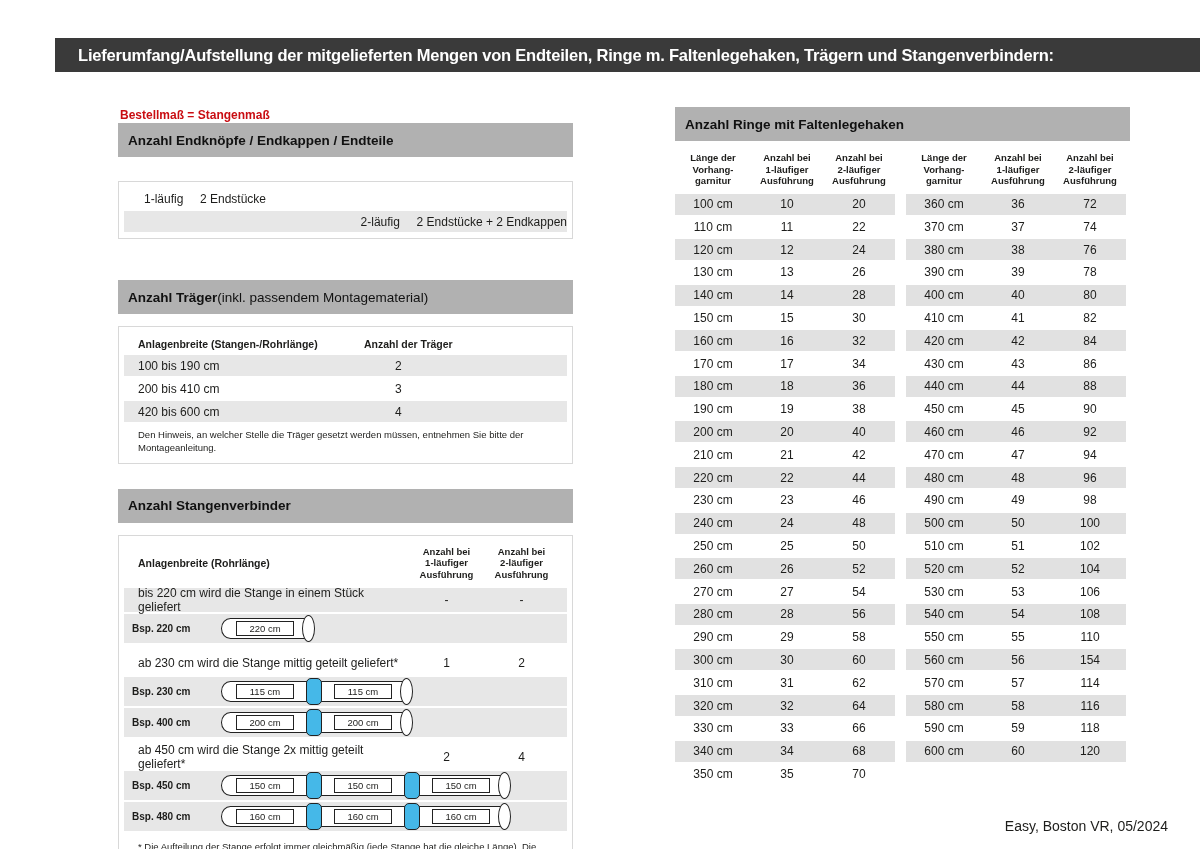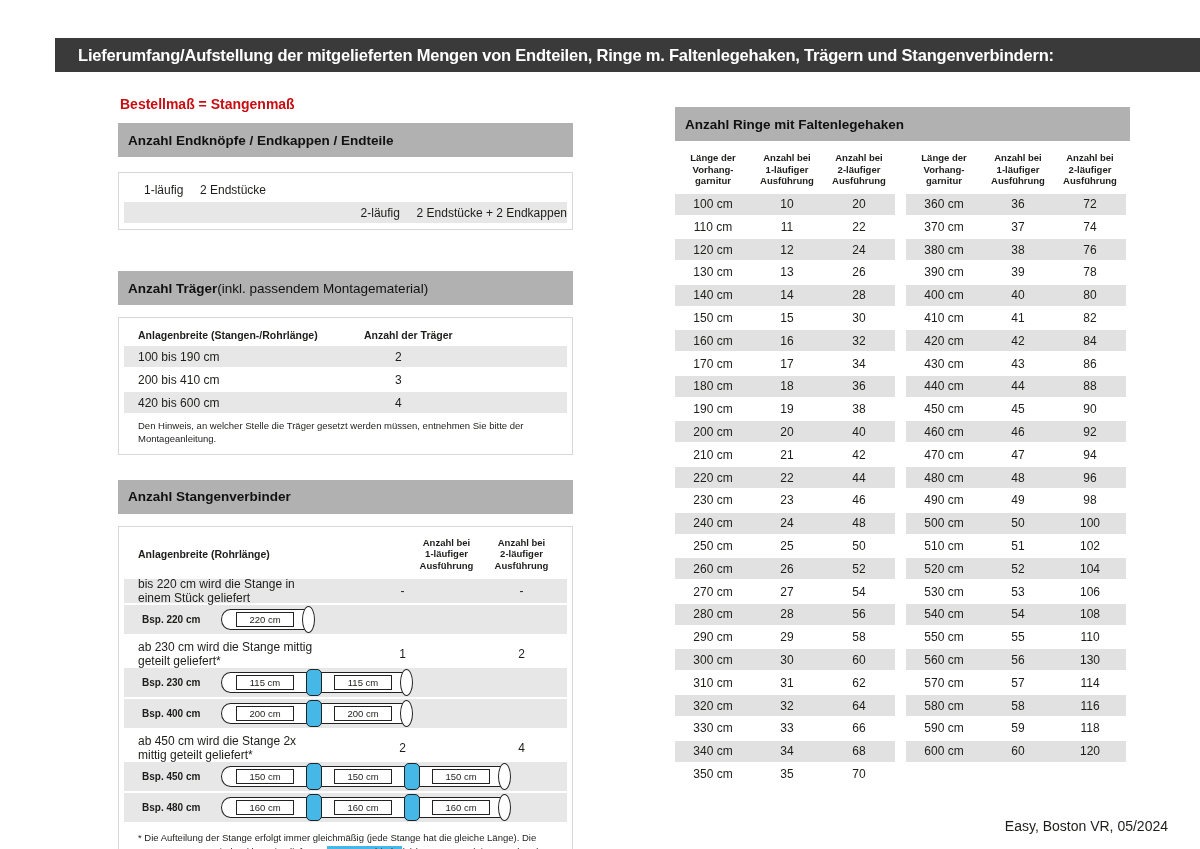--- a/index.html
+++ b/index.html
@@ -13,7 +13,7 @@
   .topbar{position:absolute;left:55px;top:38px;width:1145px;height:34px;background:var(--topbar-bg);
     color:#fff;display:flex;align-items:center;padding-left:23px;font-weight:bold;font-size:16.5px;
     letter-spacing:-0.2px;white-space:nowrap;}
-  .subtitle{position:absolute;left:120px;top:96px;color:var(--red);font-weight:bold;font-size:14px;}
+  .subtitle{position:absolute;left:120px;top:108px;color:var(--red);font-weight:bold;font-size:12px;}
   .footer{position:absolute;right:32px;top:818px;font-size:14px;}
 
   .left-col{position:absolute;left:118px;top:123px;width:455px;}

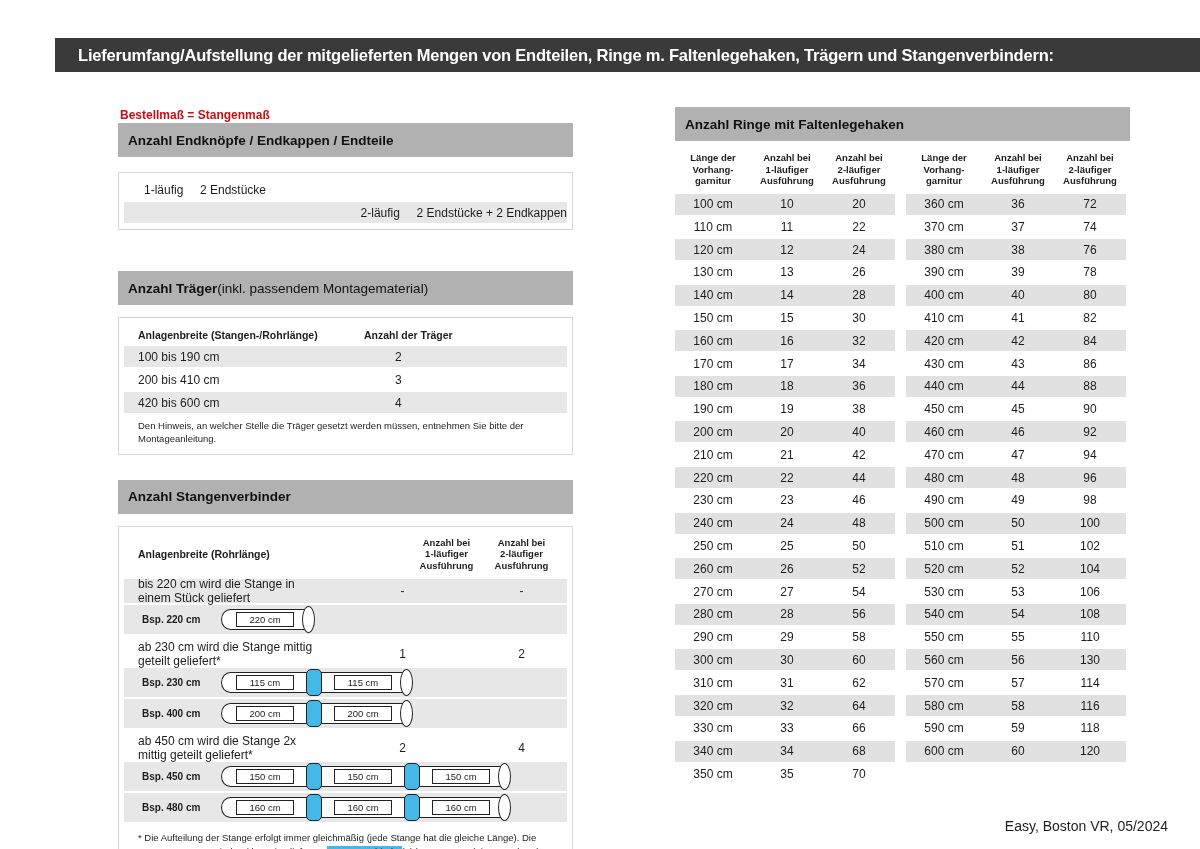--- a/index.html
+++ b/index.html
@@ -26,7 +26,7 @@
   .bar-verbinder{margin-top:25px;}
 
   .box{border:1px solid var(--box-border);background:#fff;padding:6px 5px;}
-  .box.mt1{margin-top:15px;}
+  .box.mt1{margin-top:24px;}
   .box2{margin-top:12px;}
   .box3{margin-top:12px;}
 

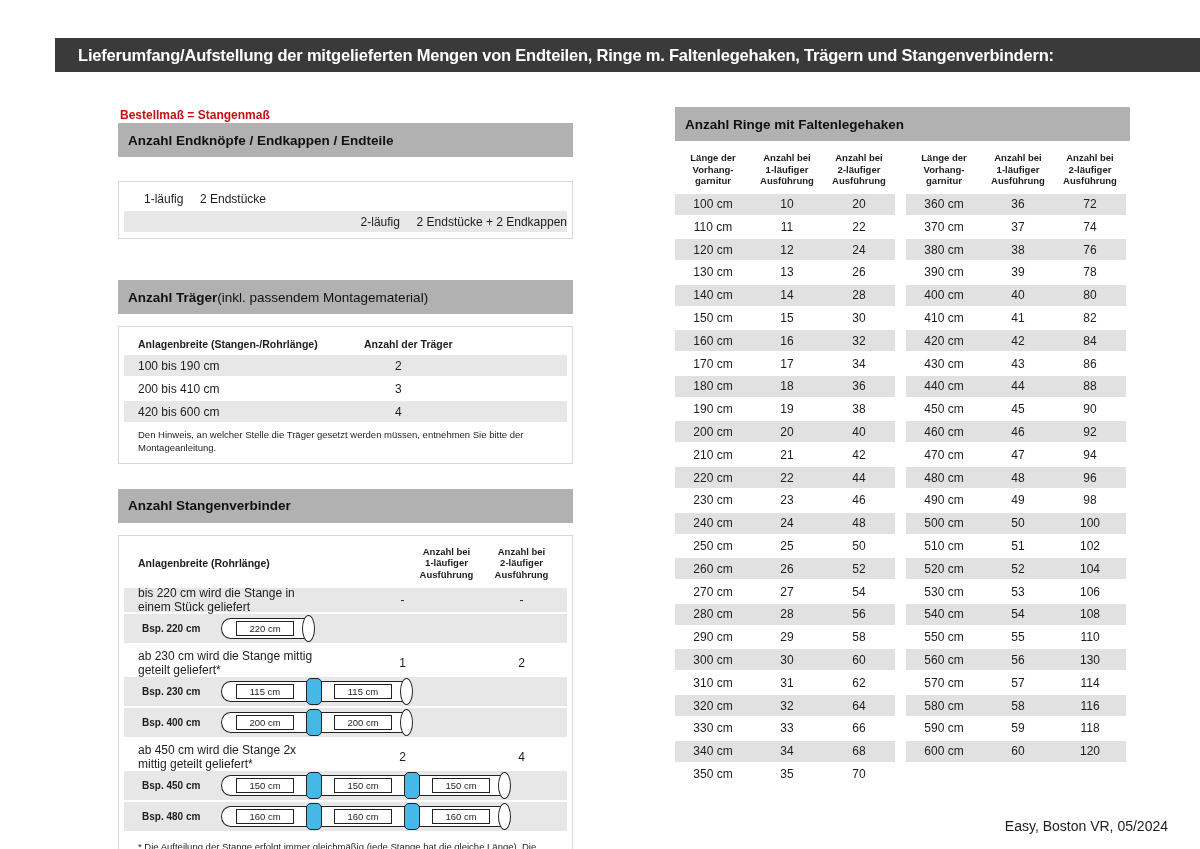--- a/index.html
+++ b/index.html
@@ -51,7 +51,7 @@
   .vcol1{flex:1;padding-left:14px;font-weight:bold;font-size:10.5px;}
   .vcount{width:75px;text-align:center;font-size:12px;flex:none;}
   .vcount.hdr{font-weight:bold;font-size:9.5px;line-height:11.5px;}
-  .vhead{display:flex;align-items:center;height:24px;margin-top:8px;padding-right:8px;font-size:12px;gap:44px;}
+  .vhead{display:flex;align-items:center;height:24px;margin-top:8px;padding-right:8px;font-size:12px;}
   .vhead.g-gray{background:var(--stripe);margin-top:0;}
   .vtext{flex:1;padding-left:14px;}
   .vexample{display:flex;align-items:center;height:29px;margin-top:2px;background:var(--stripe);padding-right:8px;}

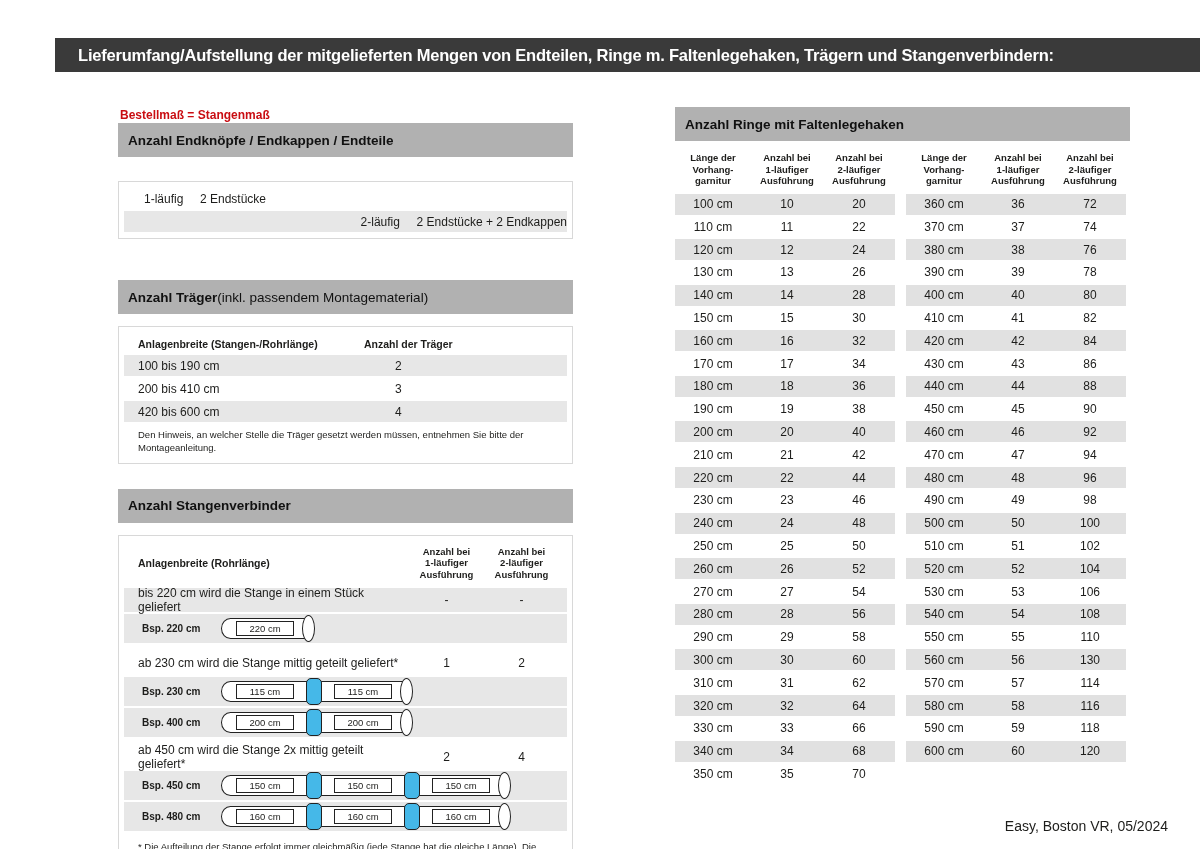--- a/index.html
+++ b/index.html
@@ -55,7 +55,7 @@
   .vhead.g-gray{background:var(--stripe);margin-top:0;}
   .vtext{flex:1;padding-left:14px;}
   .vexample{display:flex;align-items:center;height:29px;margin-top:2px;background:var(--stripe);padding-right:8px;}
-  .vex-label{width:97px;padding-left:18px;font-weight:bold;font-size:10px;flex:none;}
+  .vex-label{width:97px;padding-left:8px;font-weight:bold;font-size:10px;flex:none;}
 
   .rod{display:flex;align-items:center;}
   .rod-seg{width:88px;height:21px;background:#fff;border:1.5px solid #222;display:flex;

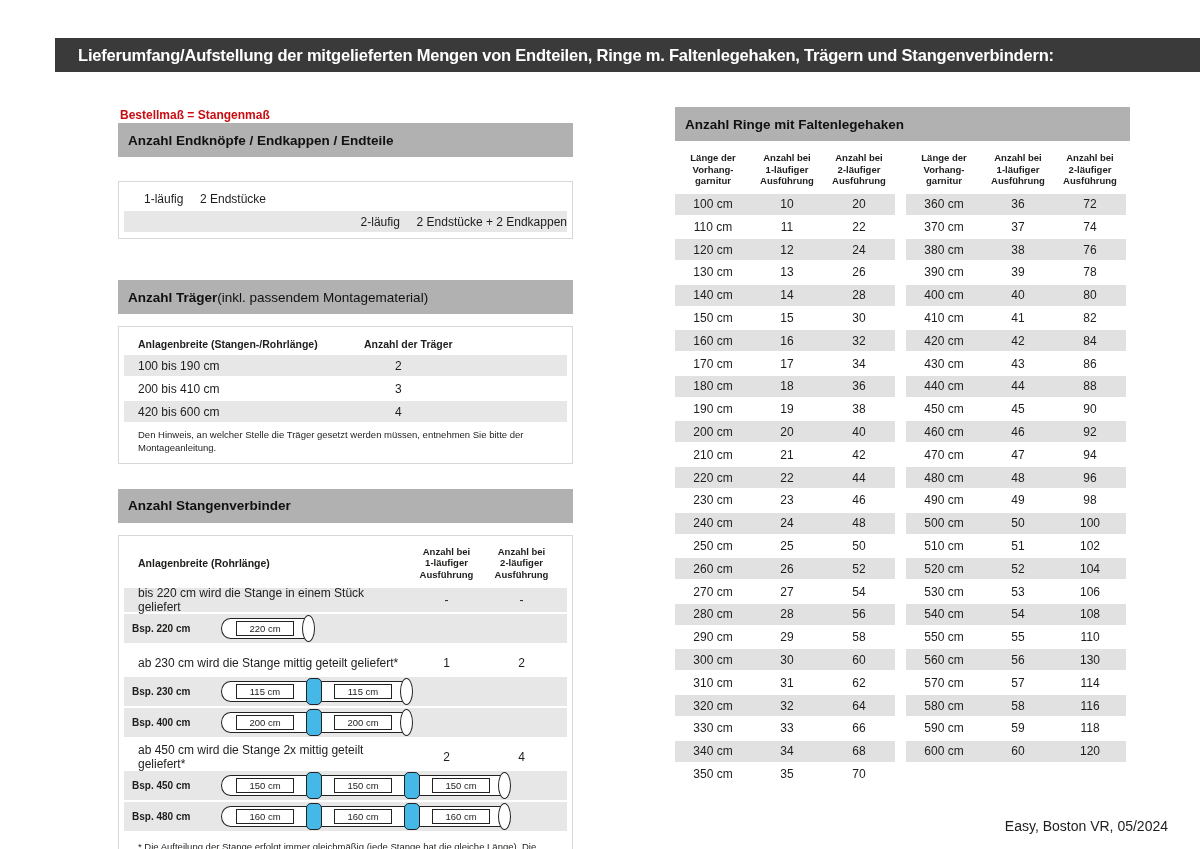--- a/index.html
+++ b/index.html
@@ -522,7 +522,7 @@
           <div class="ring-row stripe">
             <span class="ring-cell c1">560 cm</span>
             <span class="ring-cell">56</span>
-            <span class="ring-cell">130</span>
+            <span class="ring-cell">154</span>
           </div>
           <div class="ring-row">
             <span class="ring-cell c1">570 cm</span>

